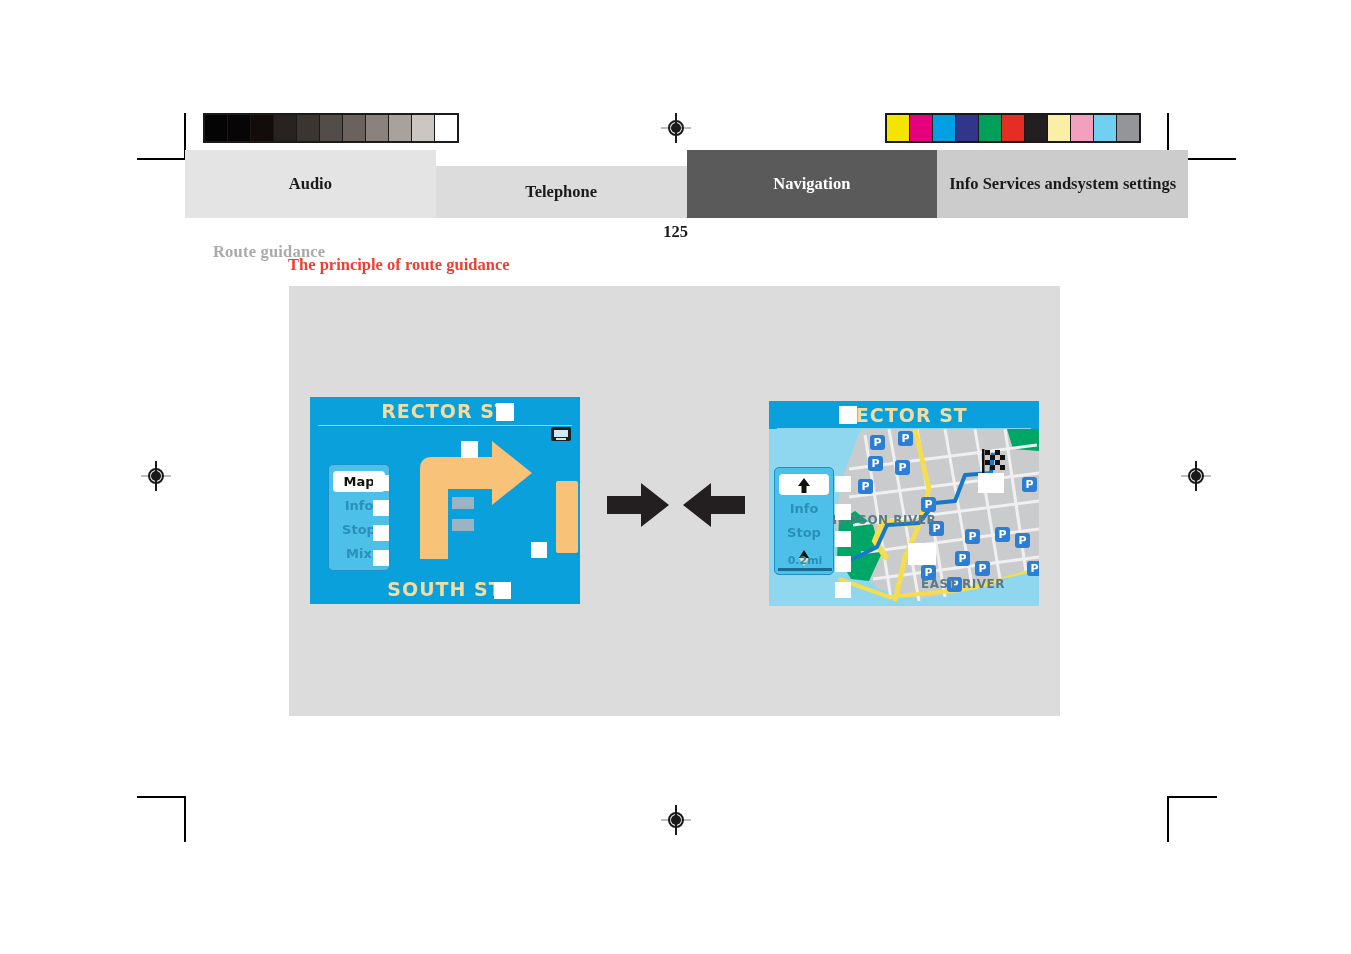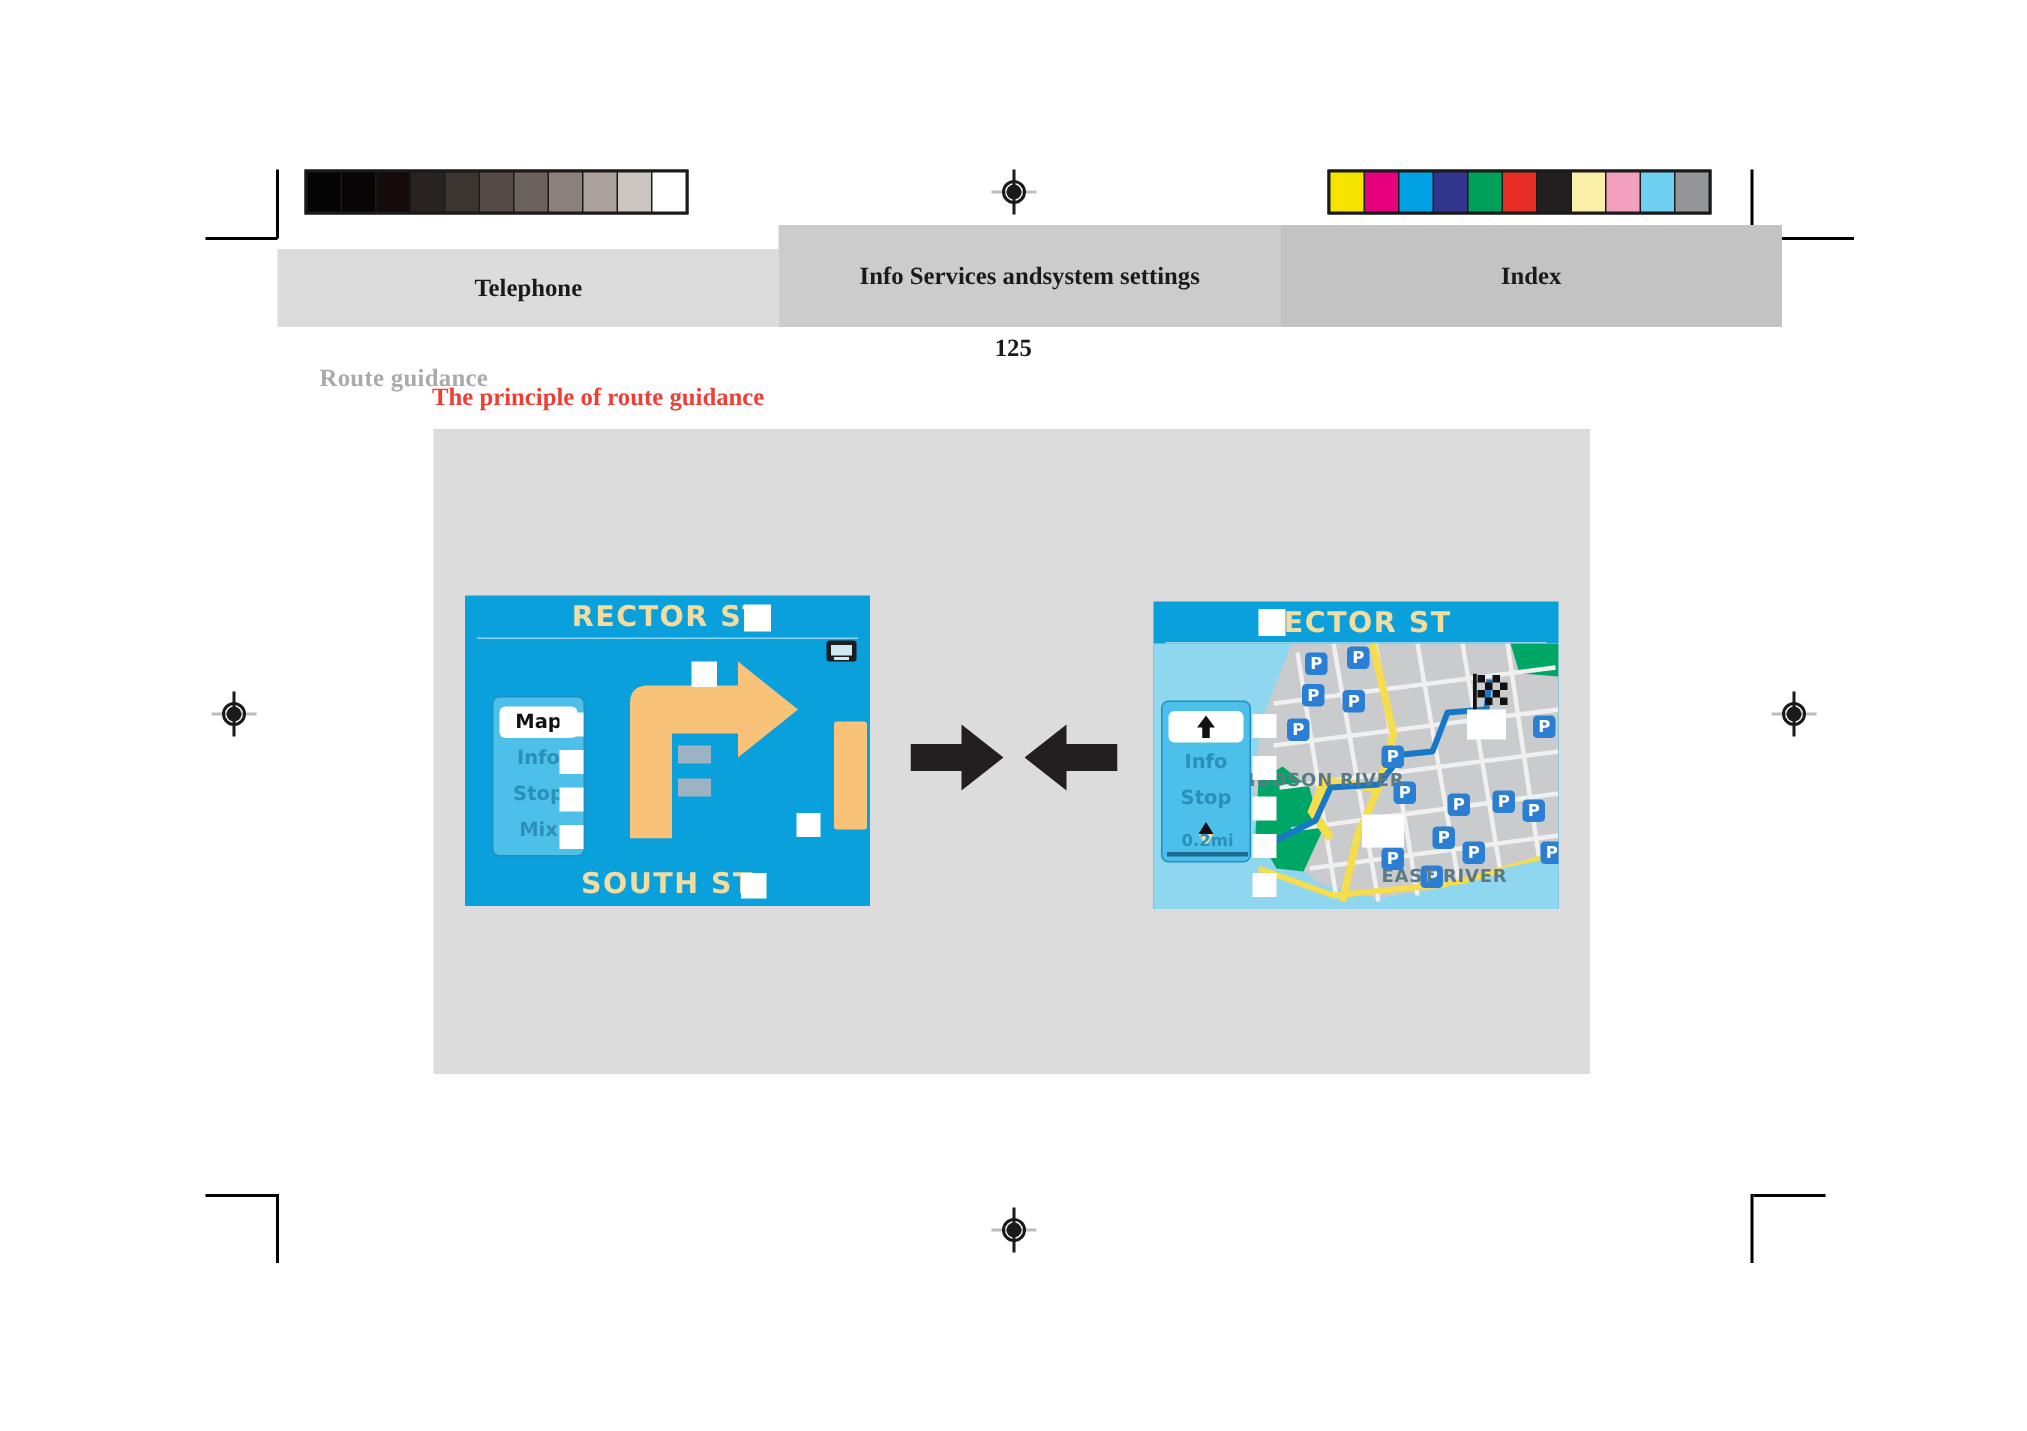--- a/index.html
+++ b/index.html
@@ -147,6 +147,9 @@
       <span style="background: rgb(147, 149, 152); width: 22px;"></span>
     </div>
   <div id="tabbar">
+      <div class="tab" style="background: rgb(228, 228, 228);">
+        <div>Audio</div>
+      </div>
       <div class="tab" style="background: rgb(220, 220, 220); margin-top: 16px;">
         <div>Telephone</div>
       </div>

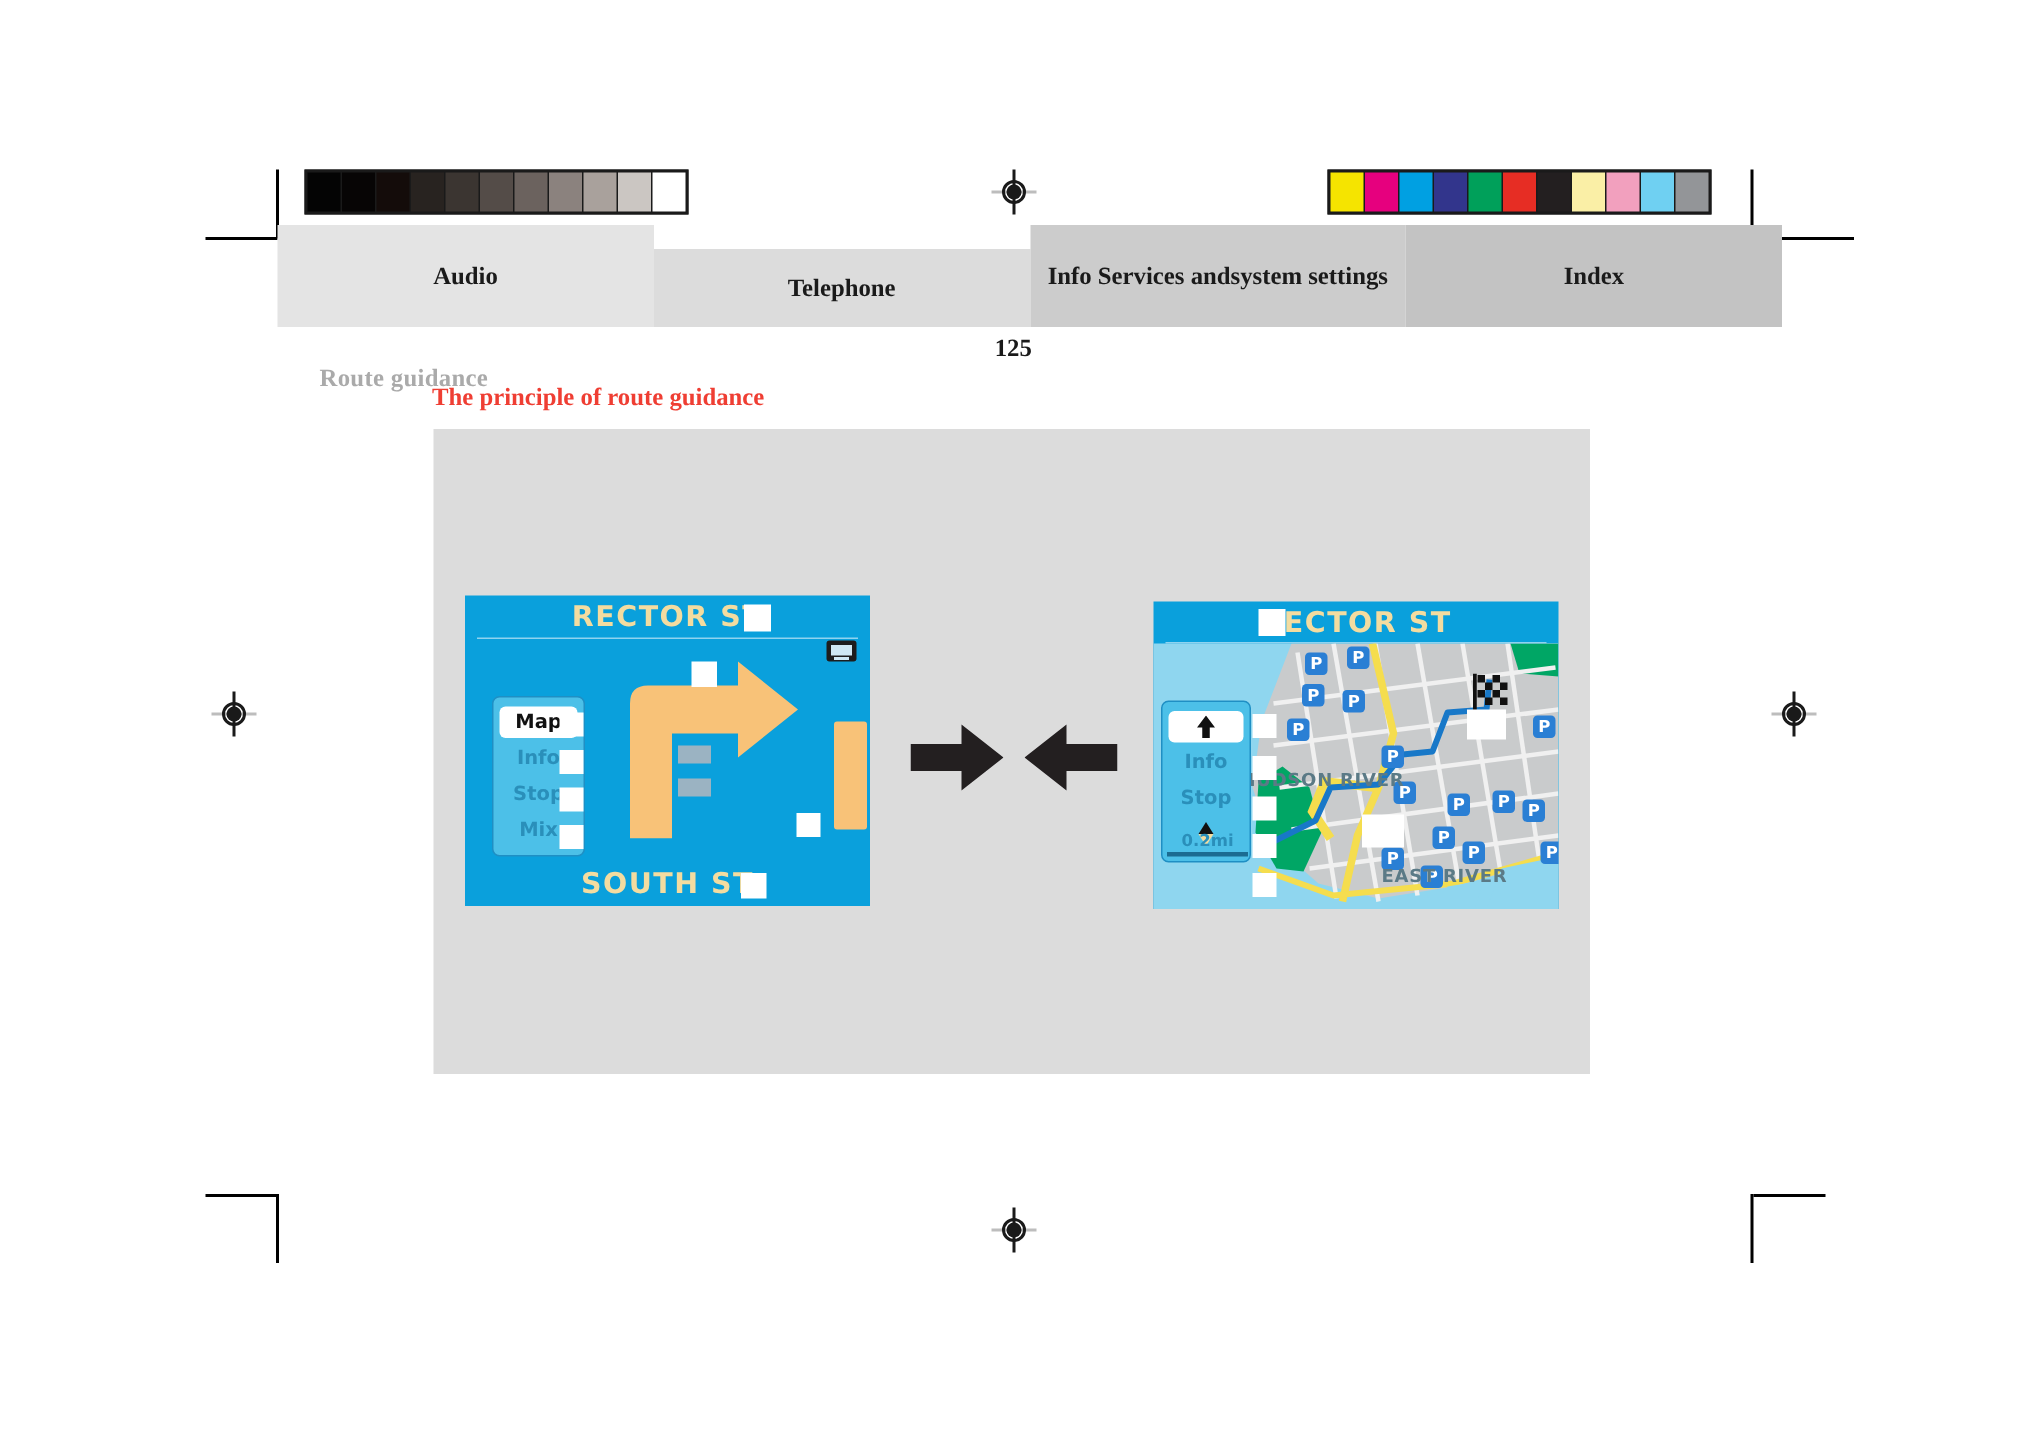--- a/index.html
+++ b/index.html
@@ -152,6 +152,9 @@
       </div>
       <div class="tab" style="background: rgb(220, 220, 220); margin-top: 16px;">
         <div>Telephone</div>
+      </div>
+      <div class="tab" style="background: rgb(90, 90, 90); color: rgb(255, 255, 255);">
+        <div>Navigation</div>
       </div>
       <div class="tab" style="background: rgb(204, 204, 204);">
         <div>Info Services and</div>

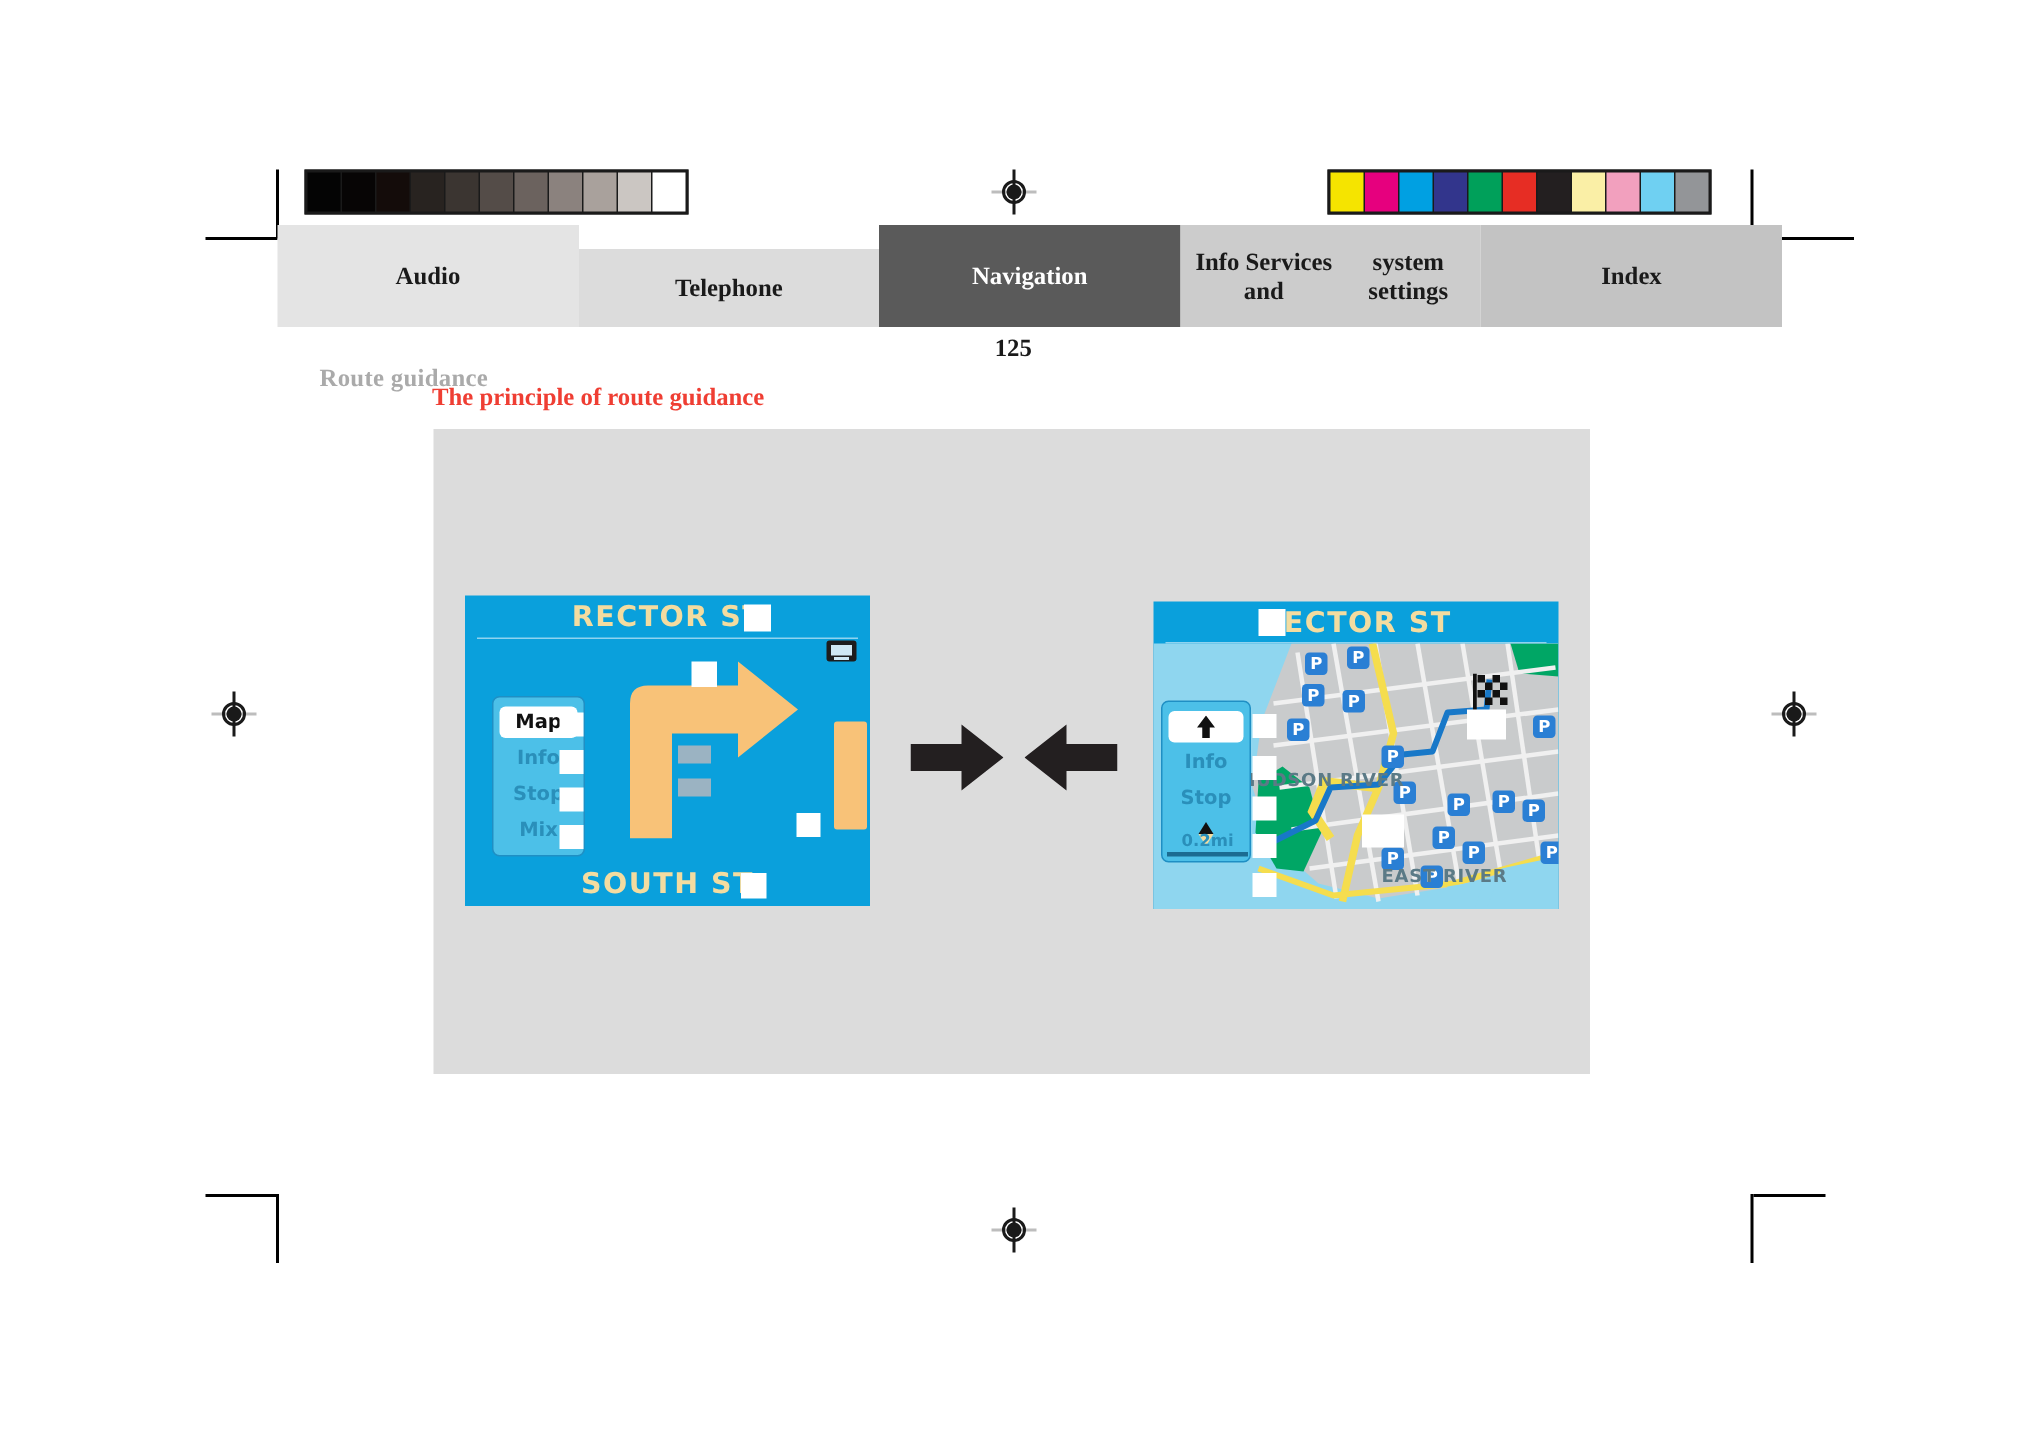--- a/index.html
+++ b/index.html
@@ -159,9 +159,6 @@
       <div class="tab" style="background: rgb(204, 204, 204);">
         <div>Info Services and</div>
         <div>system settings</div>
-      </div>
-      <div class="tab" style="background: rgb(195, 195, 195);">
-        <div>Index</div>
       </div>
     </div>
 </div>

